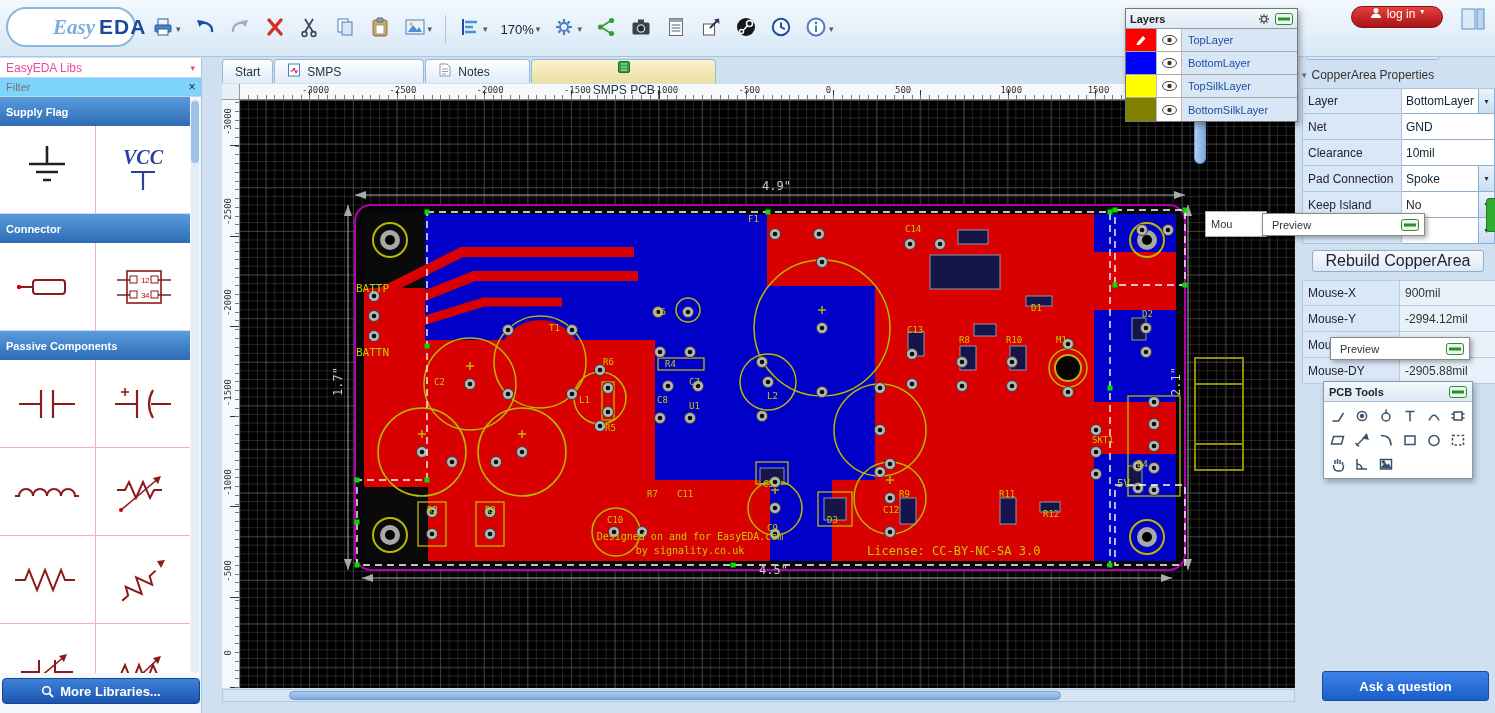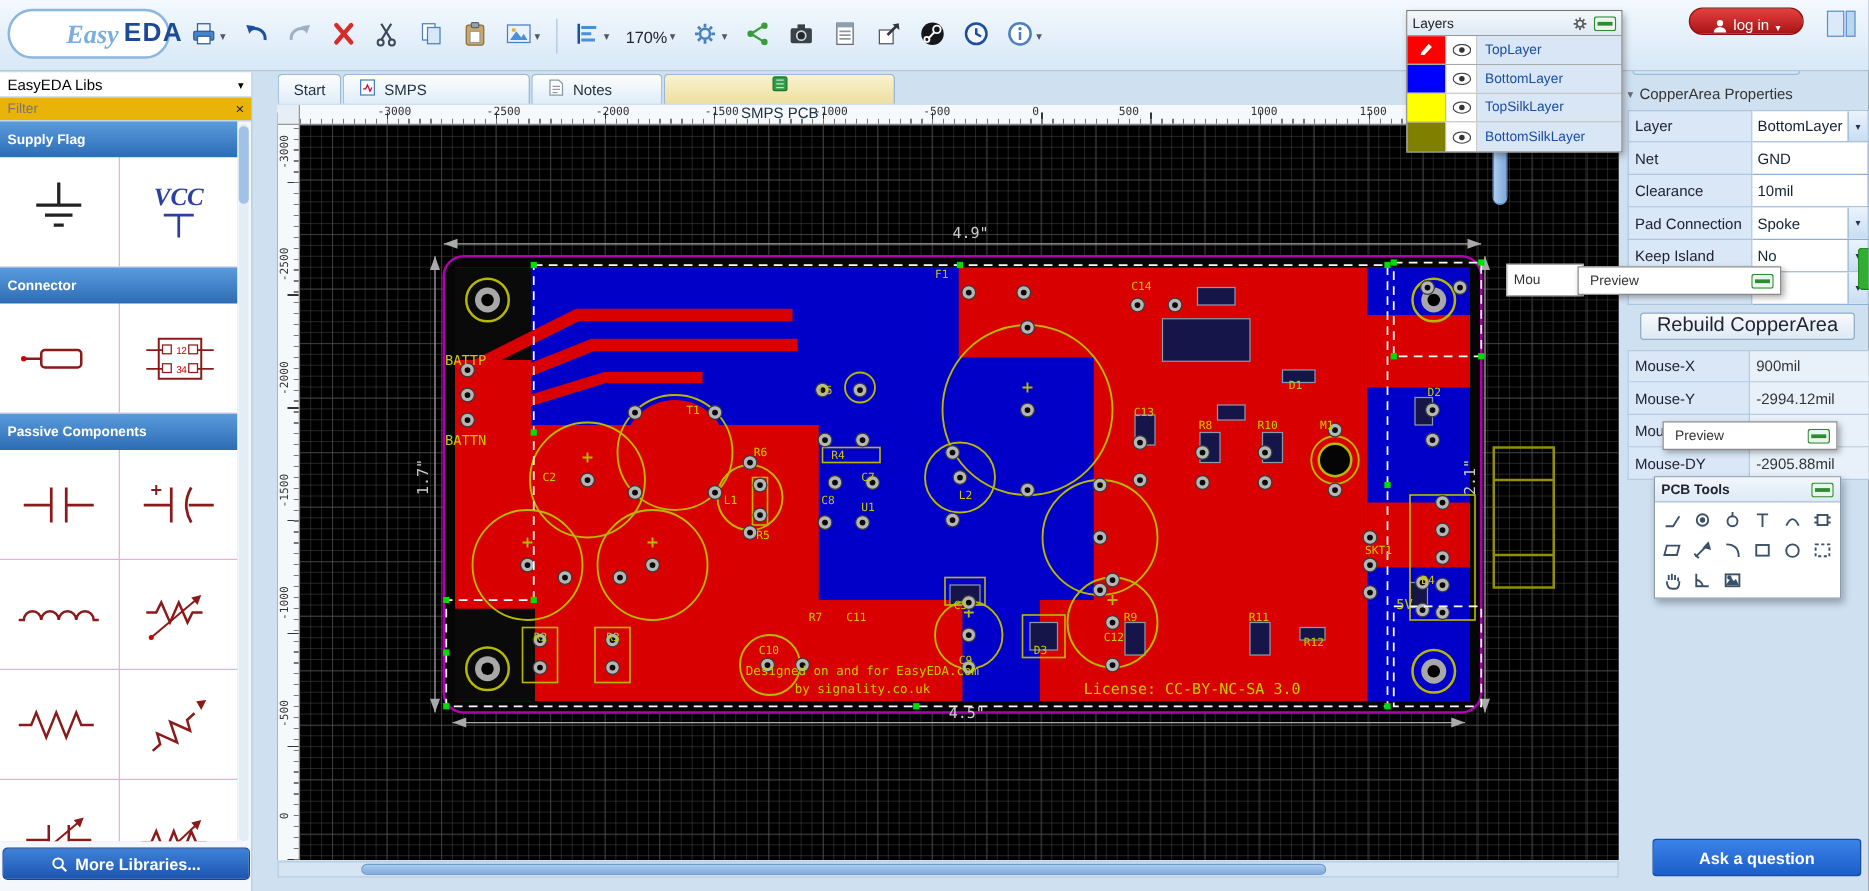--- a/index.html
+++ b/index.html
@@ -89,7 +89,7 @@
     border:1px solid #777; box-shadow:2px 3px 6px rgba(0,0,0,.35); z-index:60; }
   #layers-header { height:20px; display:flex; align-items:center; background:linear-gradient(#f4f8fc,#dde9f5);
     border-bottom:1px solid #999; padding:0 4px; gap:4px; }
-  #layers-header .ttl { flex:1; font-size:11px; font-weight:normal; color:#222; }
+  #layers-header .ttl { flex:1; font-size:11px; font-weight:bold; color:#222; }
   .layer-row { display:flex; height:23px; border-bottom:1px solid #aaa; align-items:stretch; }
   .layer-row:last-child { border-bottom:none; }
   .layer-swatch { width:30px; display:flex; align-items:center; justify-content:center; cursor:pointer; }

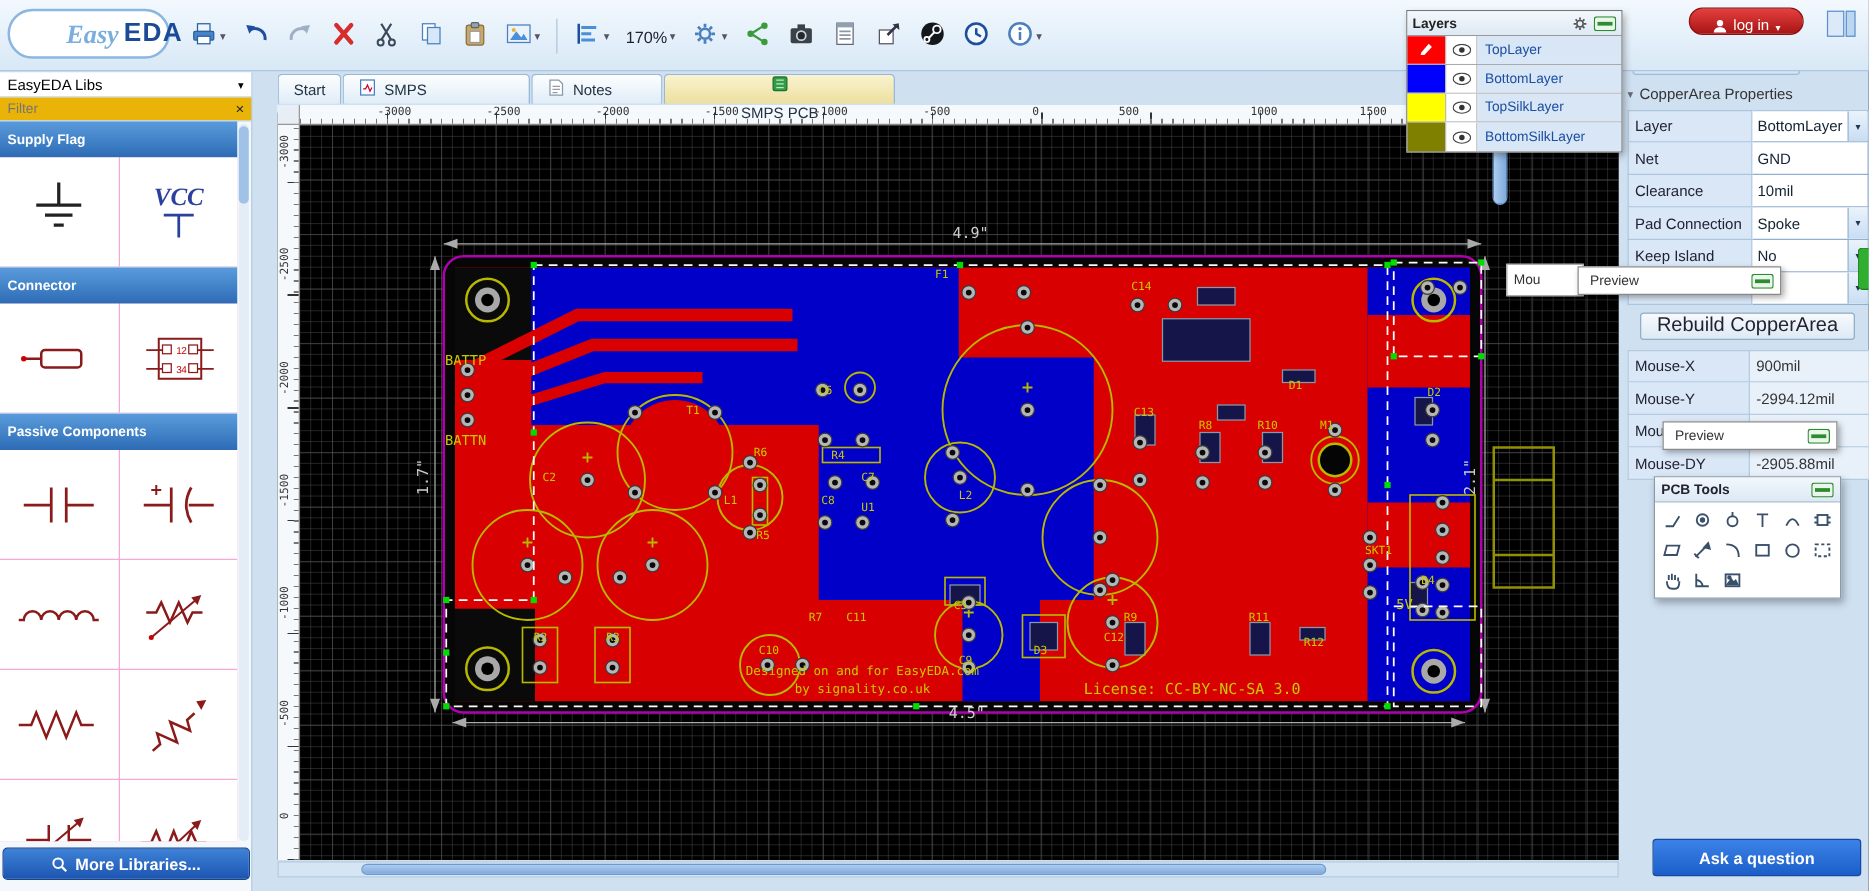--- a/index.html
+++ b/index.html
@@ -22,7 +22,7 @@
   .tsep { width:1px; height:28px; background:#b0c5da; }
   #login-btn { position:absolute; right:52px; top:6px; width:92px; height:22px; border-radius:11px;
     background:linear-gradient(#e4403f,#a81414); border:1px solid #8d0f0f; color:#fff; font-size:12px;
-    display:flex; align-items:flex-end; justify-content:center; gap:5px; cursor:pointer; }
+    display:flex; align-items:flex-start; justify-content:center; gap:5px; cursor:pointer; }
   #panel-toggle-icon { position:absolute; right:10px; top:8px; cursor:pointer; }
 
   

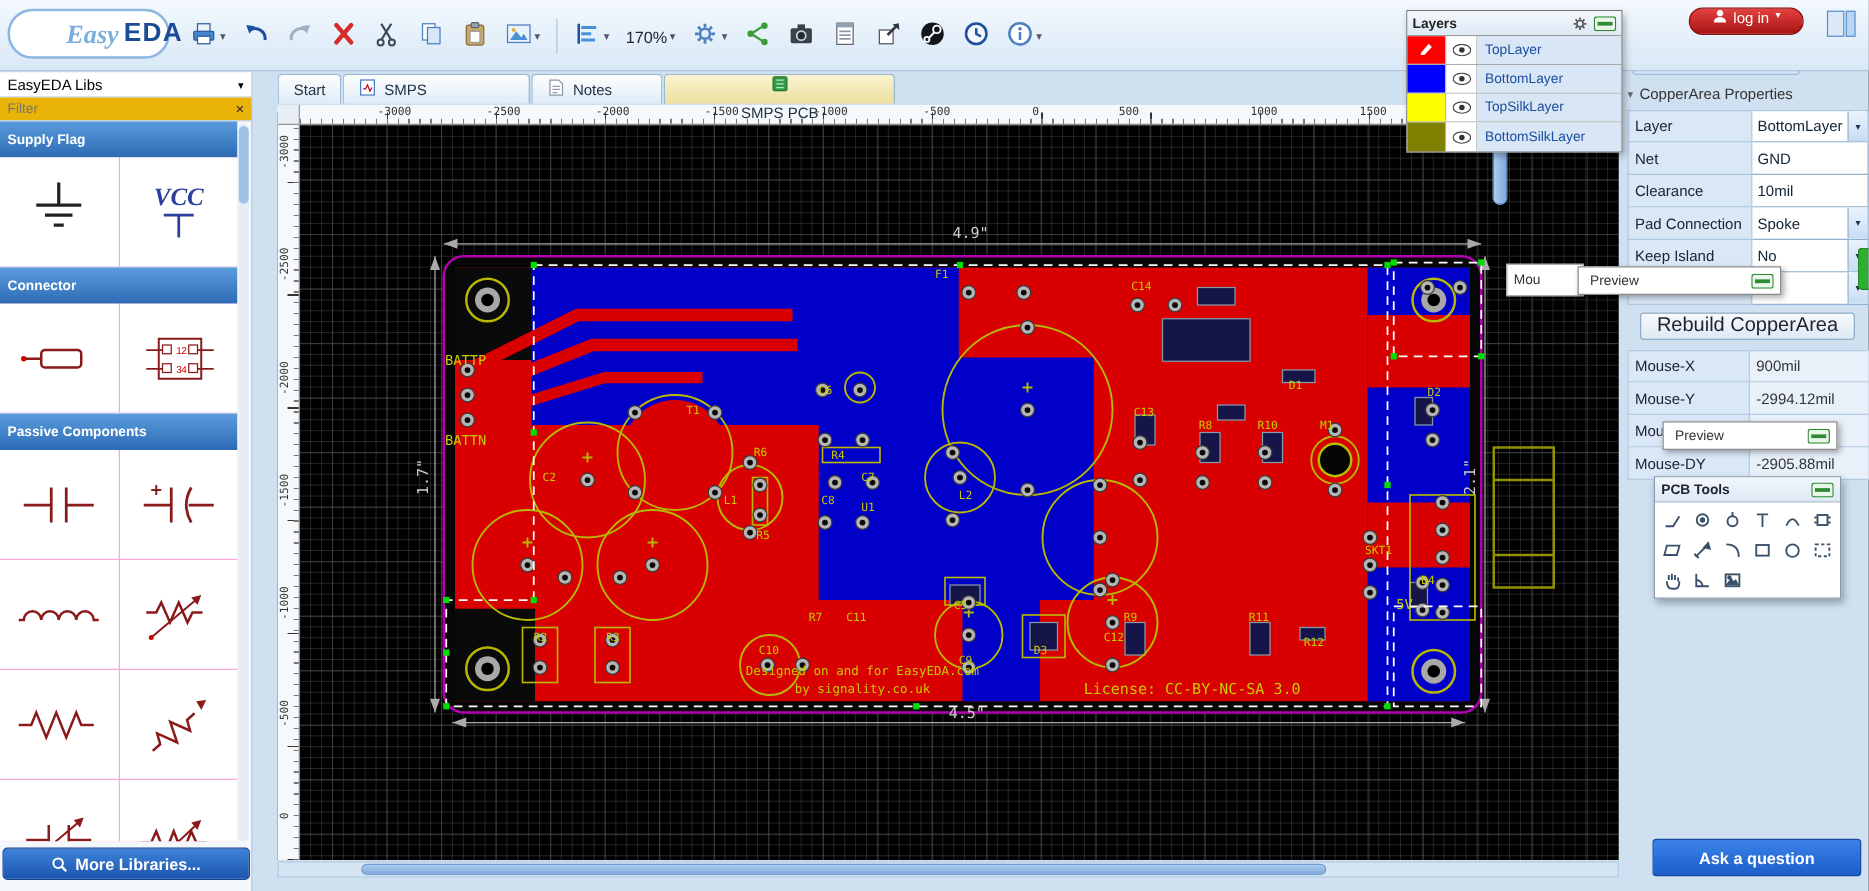--- a/index.html
+++ b/index.html
@@ -29,7 +29,7 @@
   #sidebar { position:absolute; left:0; top:58px; width:202px; bottom:0; background:#f4f8fc;
     border-right:1px solid #a9c4de; }
   #libs-dropdown { height:20px; background:#fff; border-bottom:1px solid #c3d6e8; display:flex;
-    align-items:center; justify-content:space-between; padding:0 6px; font-size:12px; color:#000000; cursor:pointer; }
+    align-items:center; justify-content:space-between; padding:0 6px; font-size:12px; color:#ec4899; cursor:pointer; }
   #filter-row { height:19px; background:#eab308; border-bottom:1px solid #c3d6e8; display:flex; align-items:center; }
   #filter-input { flex:1; border:none; outline:none; font-size:11px; color:#555; padding-left:6px; background:transparent; }
   #filter-clear { width:18px; text-align:center; font-size:12px; color:#222; cursor:pointer; }

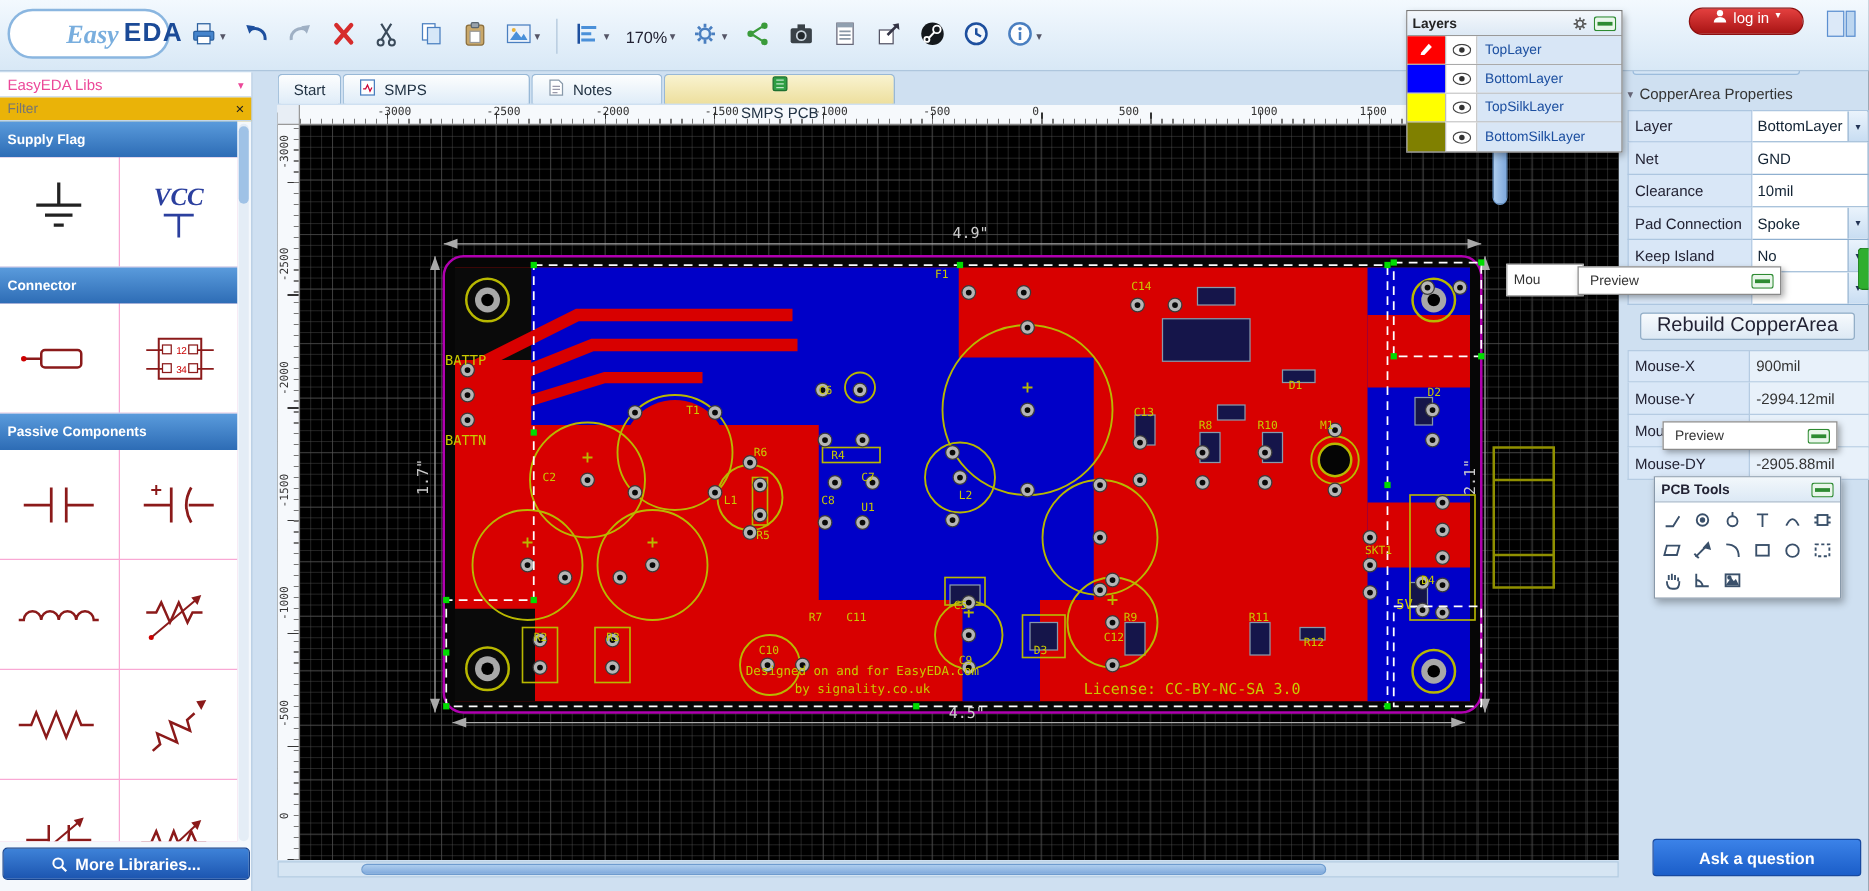--- a/index.html
+++ b/index.html
@@ -30,7 +30,7 @@
     border-right:1px solid #a9c4de; }
   #libs-dropdown { height:20px; background:#fff; border-bottom:1px solid #c3d6e8; display:flex;
     align-items:center; justify-content:space-between; padding:0 6px; font-size:12px; color:#ec4899; cursor:pointer; }
-  #filter-row { height:19px; background:#eab308; border-bottom:1px solid #c3d6e8; display:flex; align-items:center; }
+  #filter-row { height:19px; background:#7dd3fc; border-bottom:1px solid #c3d6e8; display:flex; align-items:center; }
   #filter-input { flex:1; border:none; outline:none; font-size:11px; color:#555; padding-left:6px; background:transparent; }
   #filter-clear { width:18px; text-align:center; font-size:12px; color:#222; cursor:pointer; }
   #lib-scroll { position:absolute; left:0; top:39px; bottom:40px; width:190px; overflow:hidden; }

